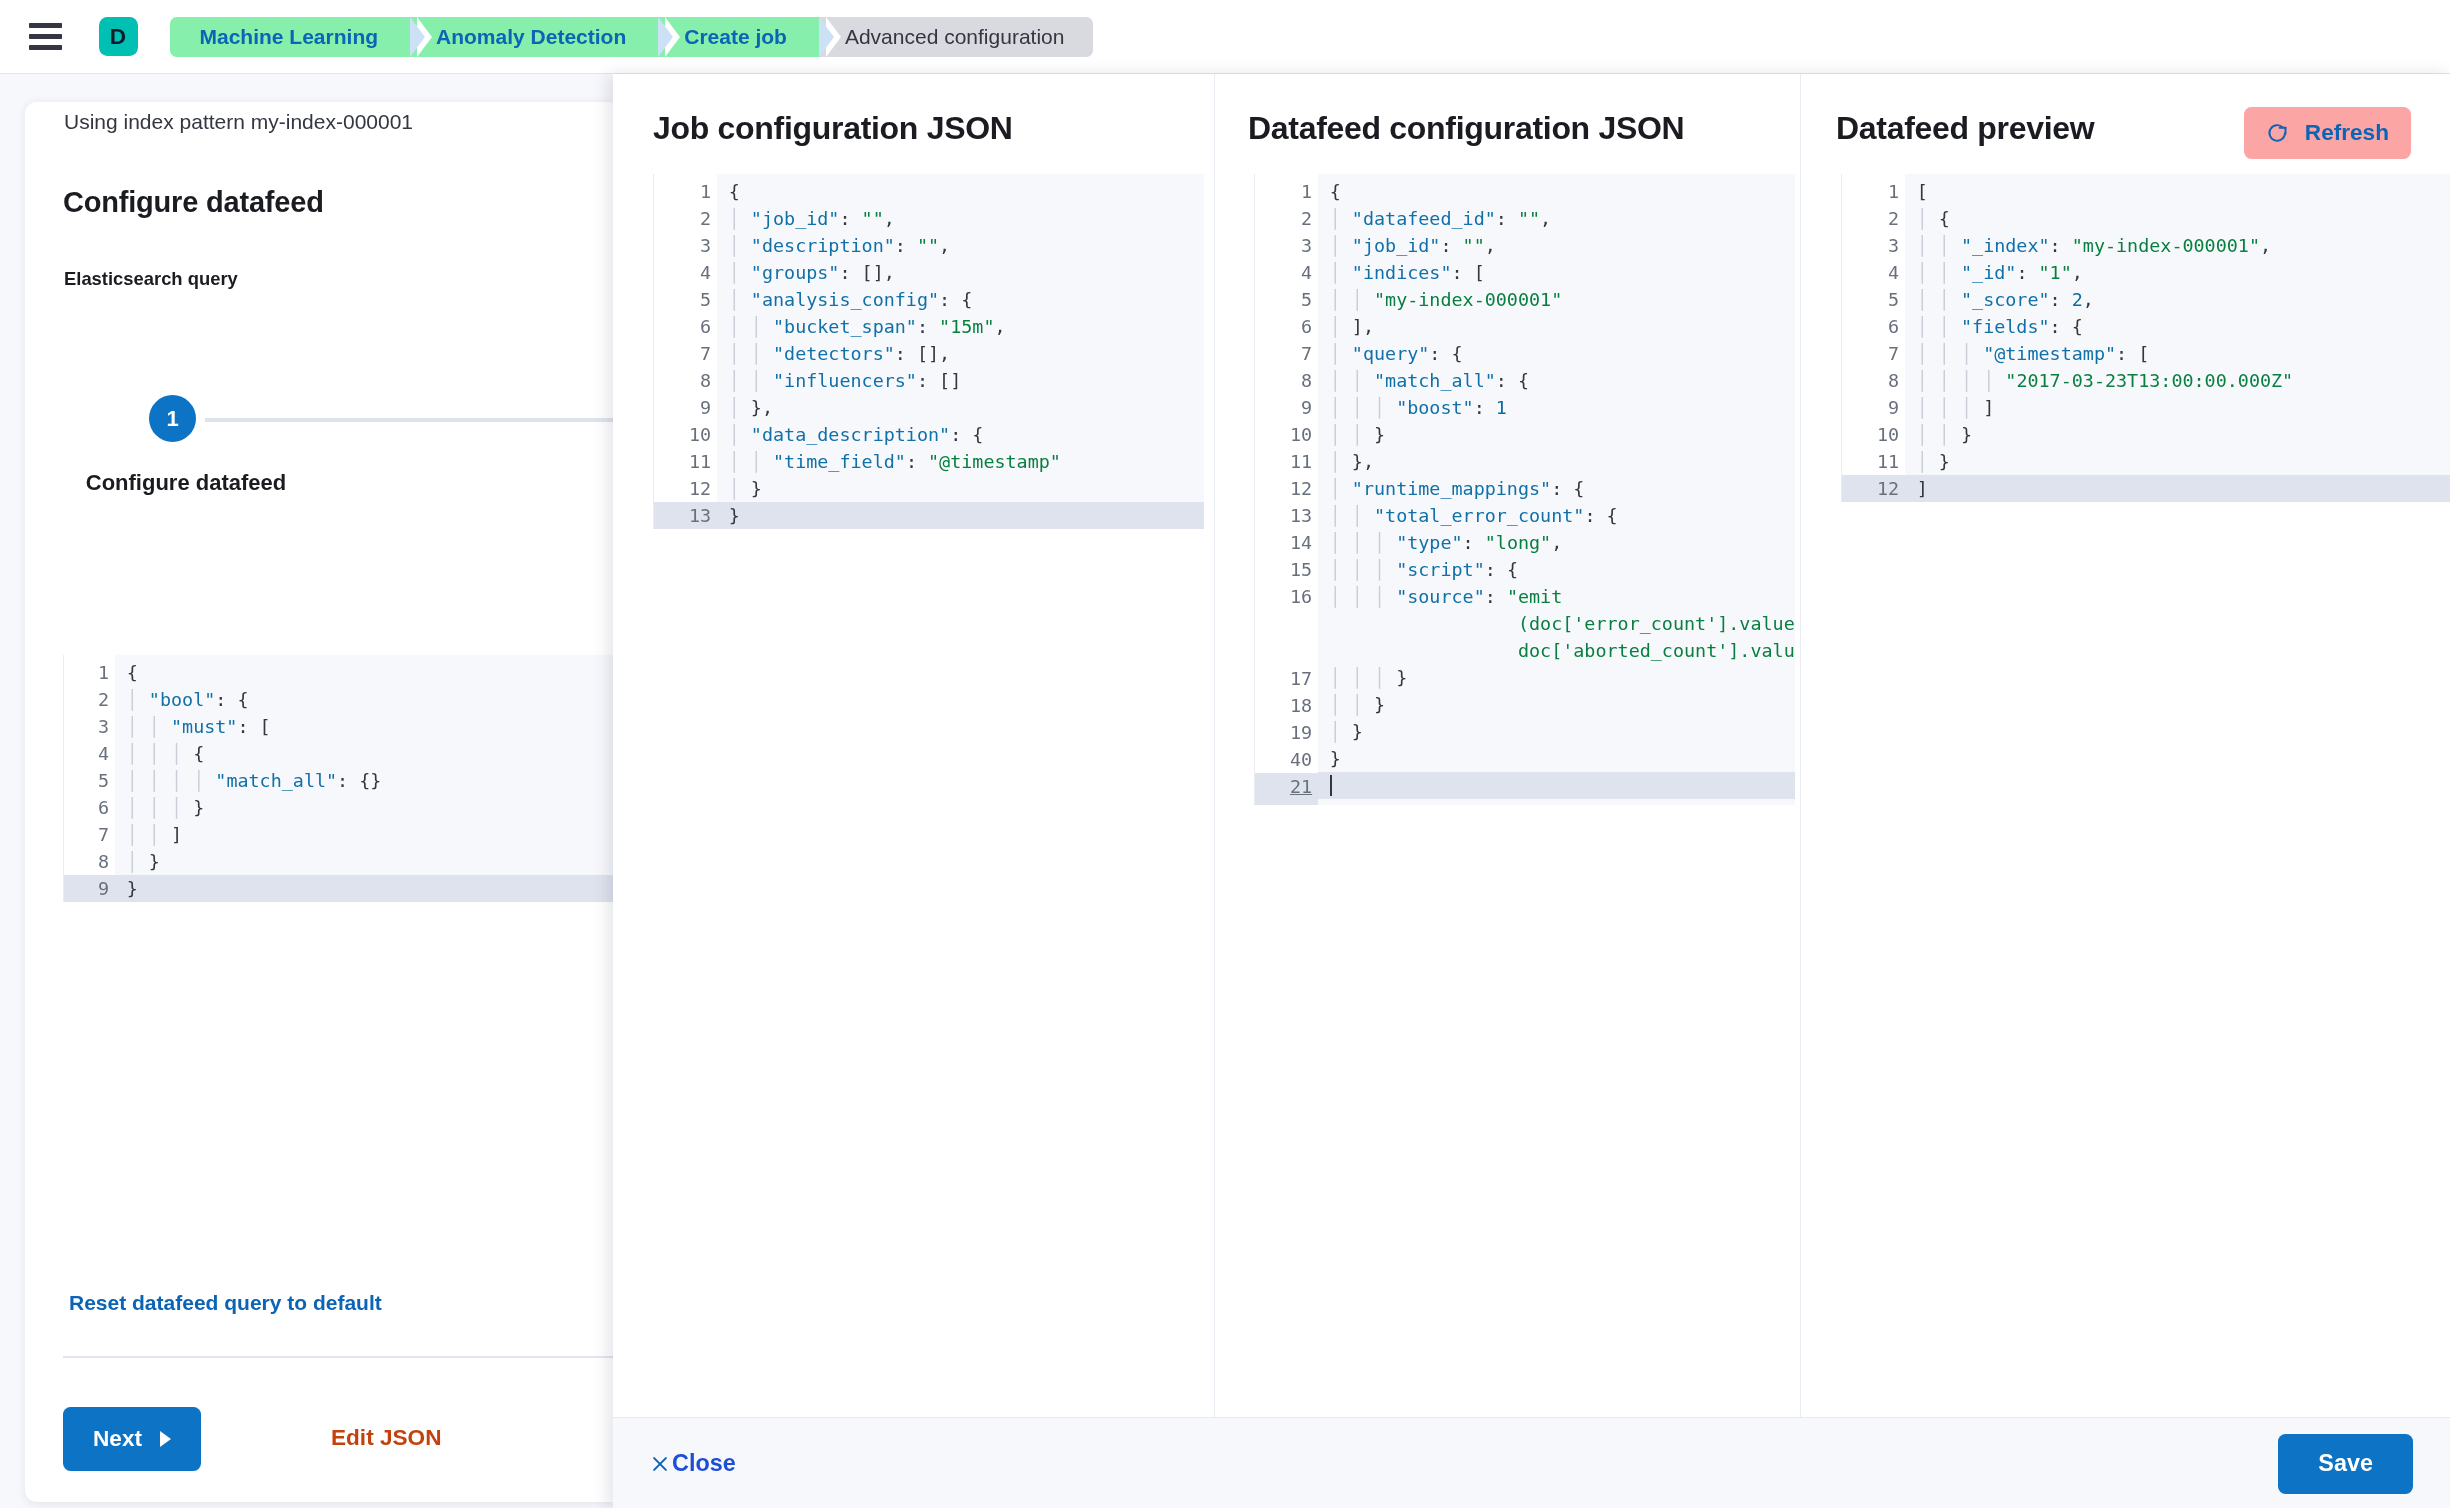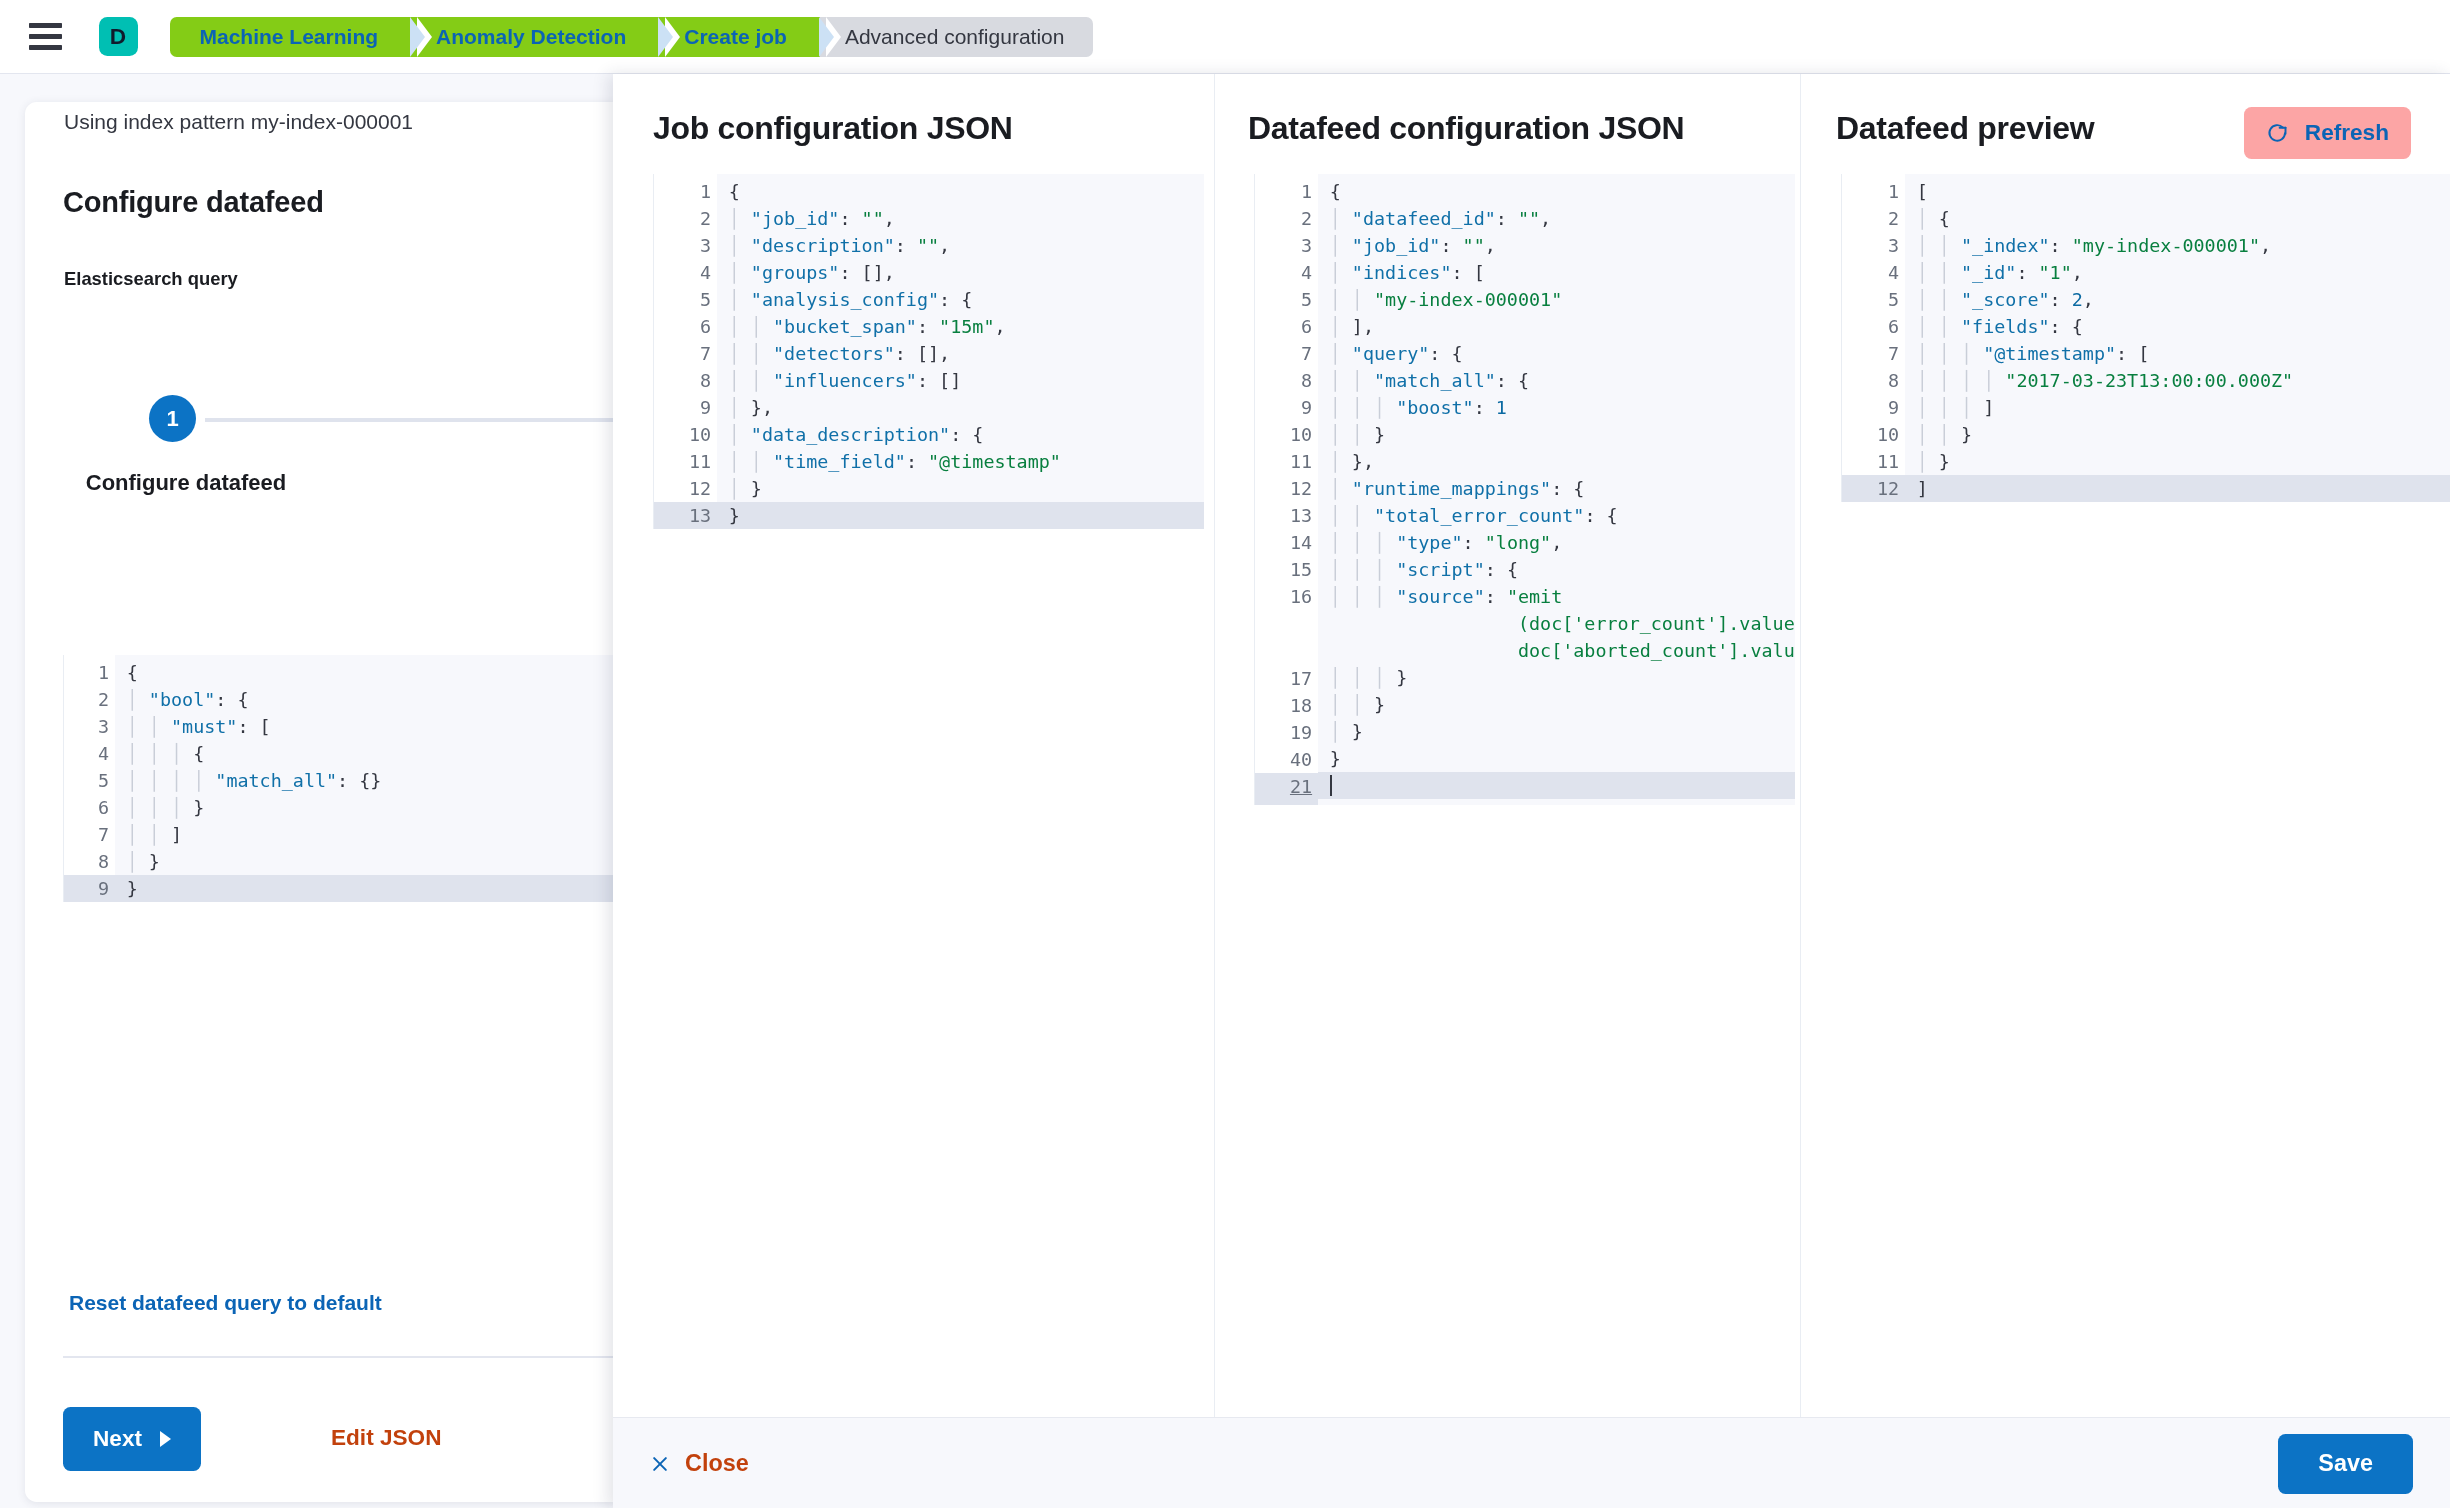--- a/index.html
+++ b/index.html
@@ -33,7 +33,7 @@
   .crumb {
     position: relative; height: 40px; display: flex; align-items: center;
     padding: 0 33px 0 25px;
-    background: #84cc16; color: #0b64b5;
+    background: #86efac; color: #0b64b5;
     font-size: 21px; font-weight: 600; white-space: nowrap;
     cursor: pointer;
   }

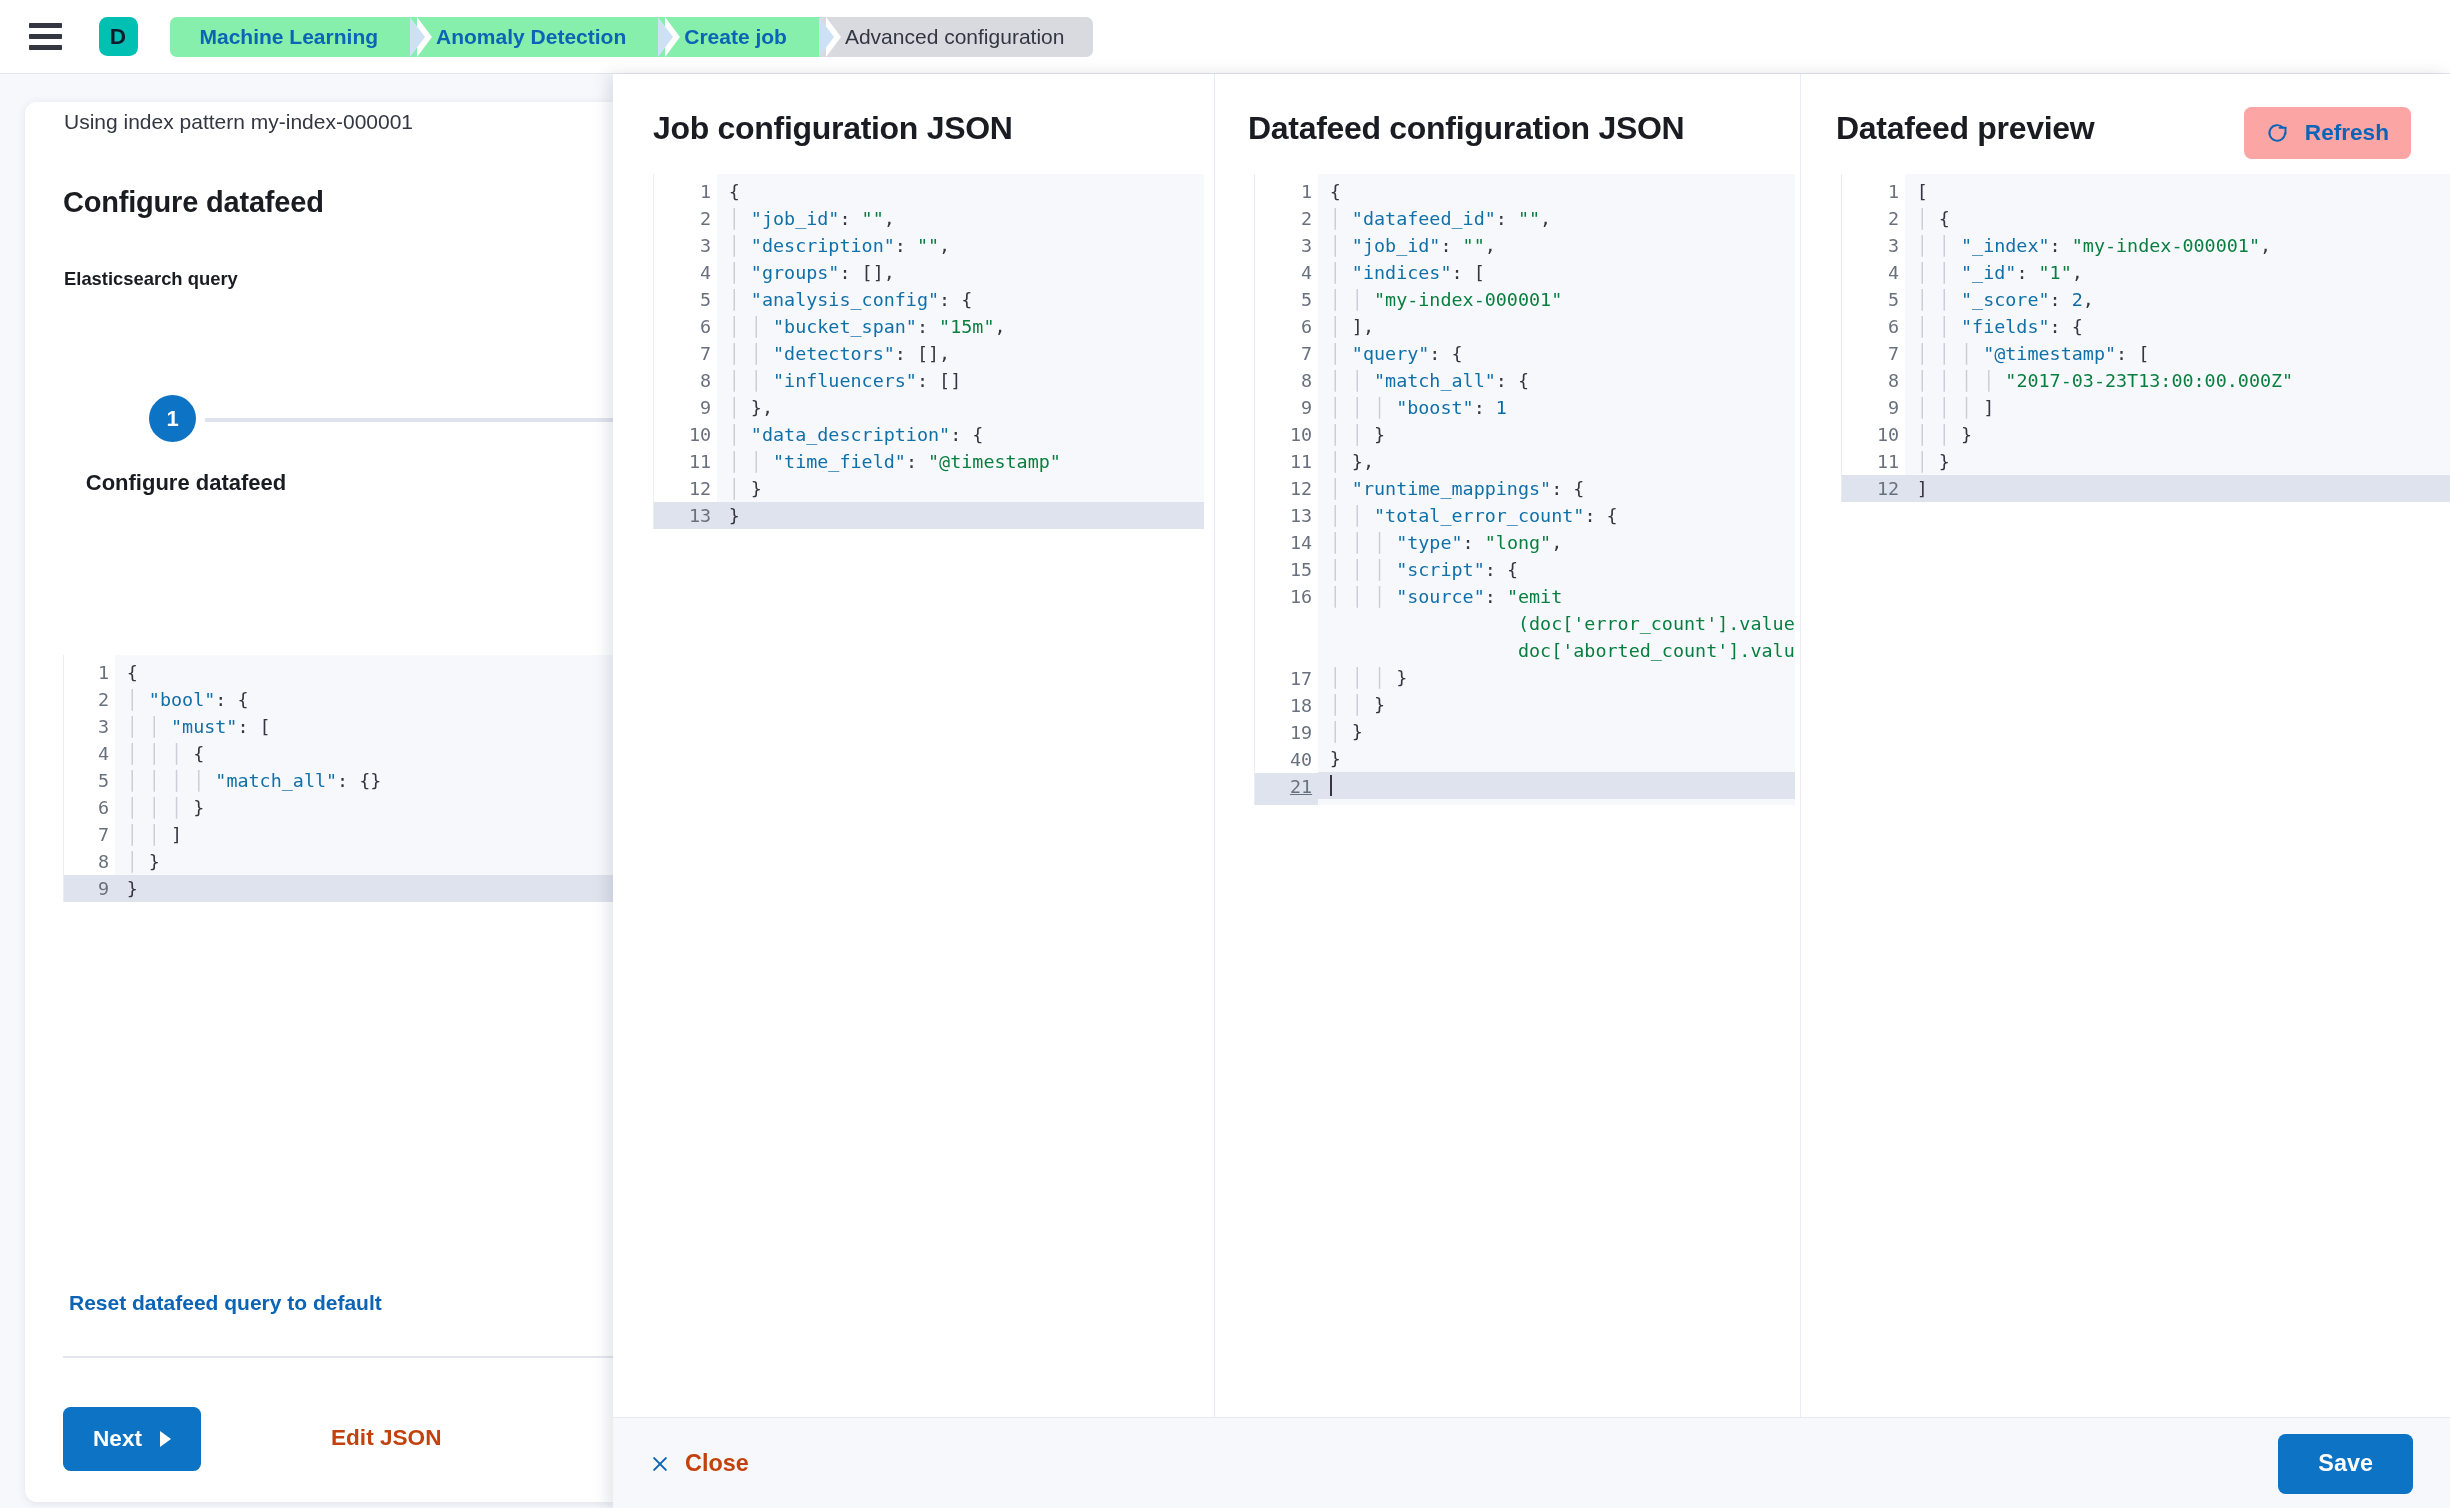--- a/index.html
+++ b/index.html
@@ -180,8 +180,8 @@
     padding: 0 37px;
   }
   .close-btn {
-    display: flex; align-items: center; gap: 15px;
-    color: #c2410c; font-size: 23.4px; font-weight: 700; cursor: pointer;
+    display: flex; align-items: center; gap: 2px;
+    color: #1d4ed8; font-size: 23.4px; font-weight: 700; cursor: pointer;
     background: none; border: none; font-family: "Liberation Sans", sans-serif;
   }
   .x-ico { width: 20px; height: 20px; }

